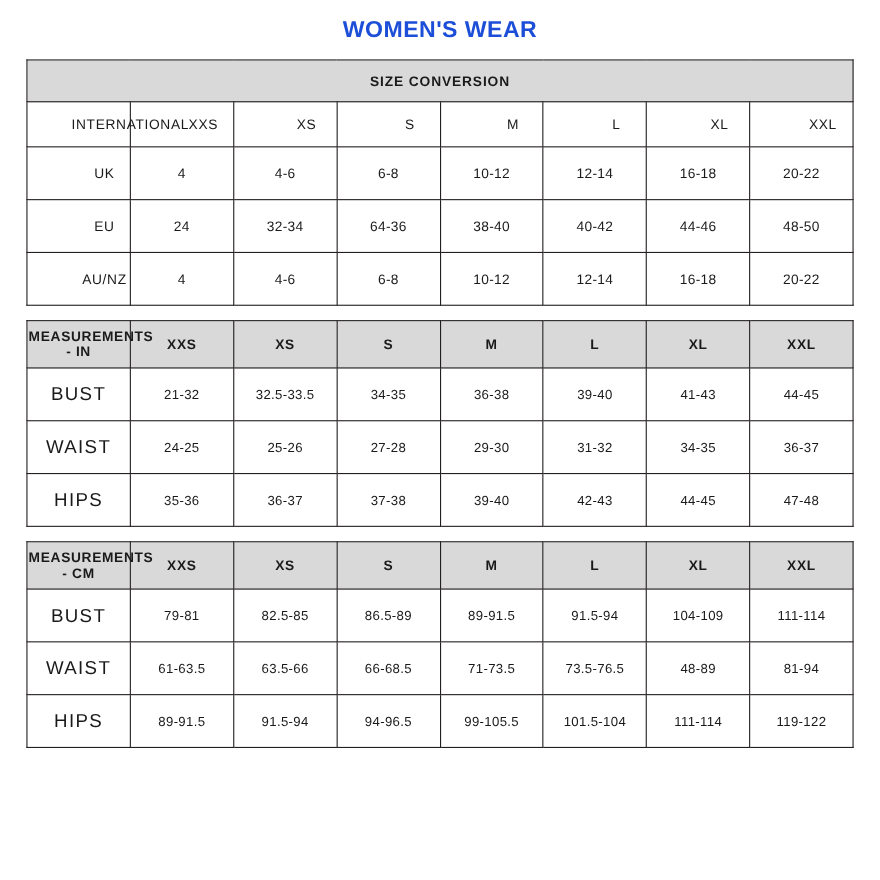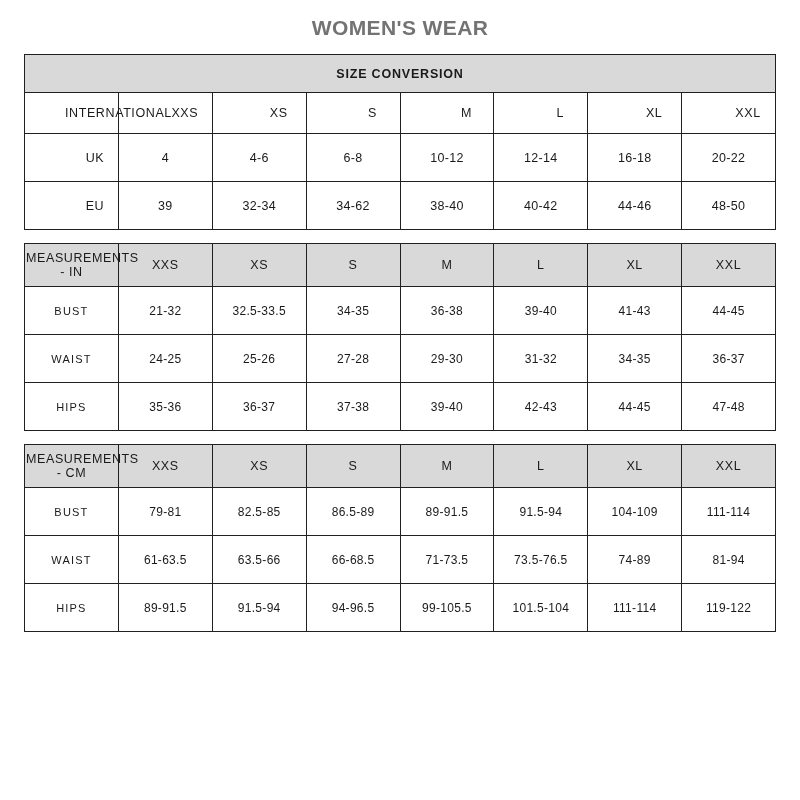--- a/index.html
+++ b/index.html
@@ -28,7 +28,7 @@
     font-weight: bold;
     letter-spacing: 0.4px;
     margin: 6px 0 14px 0;
-    color: #737373;
+    color: #1d4ed8;
   }
   table {
     border-collapse: collapse;

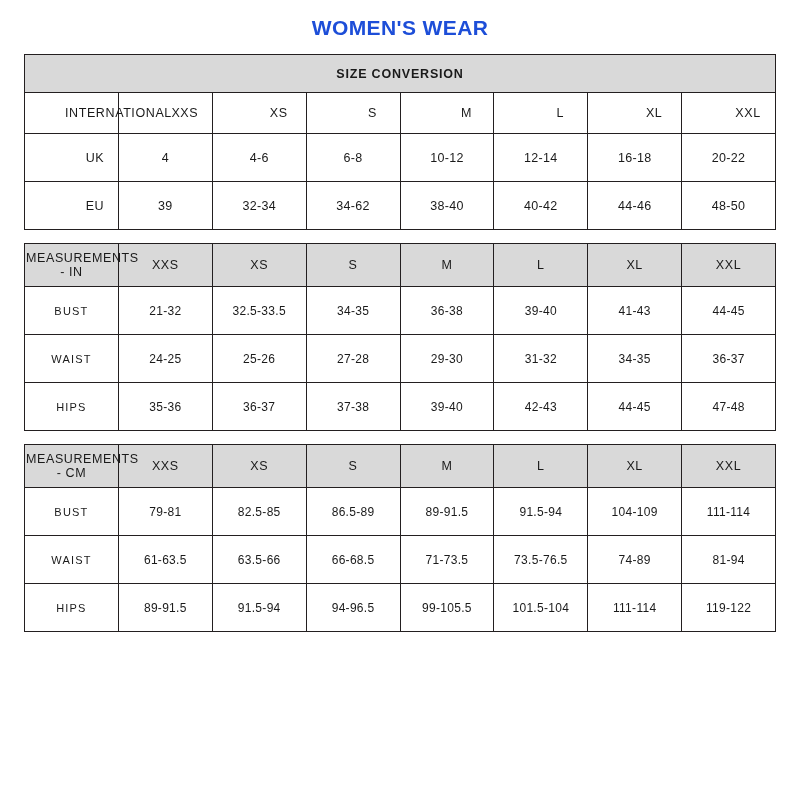--- a/index.html
+++ b/index.html
@@ -123,7 +123,7 @@
       </tr>
       <tr>
         <td class="row-label">EU</td>
-        <td>39</td>
+        <td>24</td>
         <td>32-34</td>
         <td>34-62</td>
         <td>38-40</td>

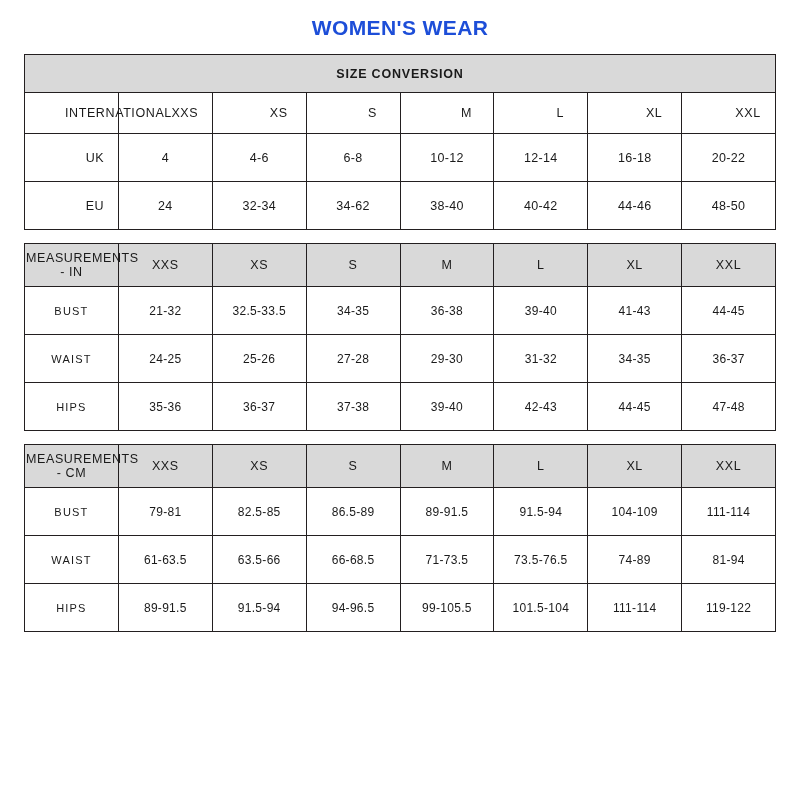--- a/index.html
+++ b/index.html
@@ -125,7 +125,7 @@
         <td class="row-label">EU</td>
         <td>24</td>
         <td>32-34</td>
-        <td>34-62</td>
+        <td>64-36</td>
         <td>38-40</td>
         <td>40-42</td>
         <td>44-46</td>

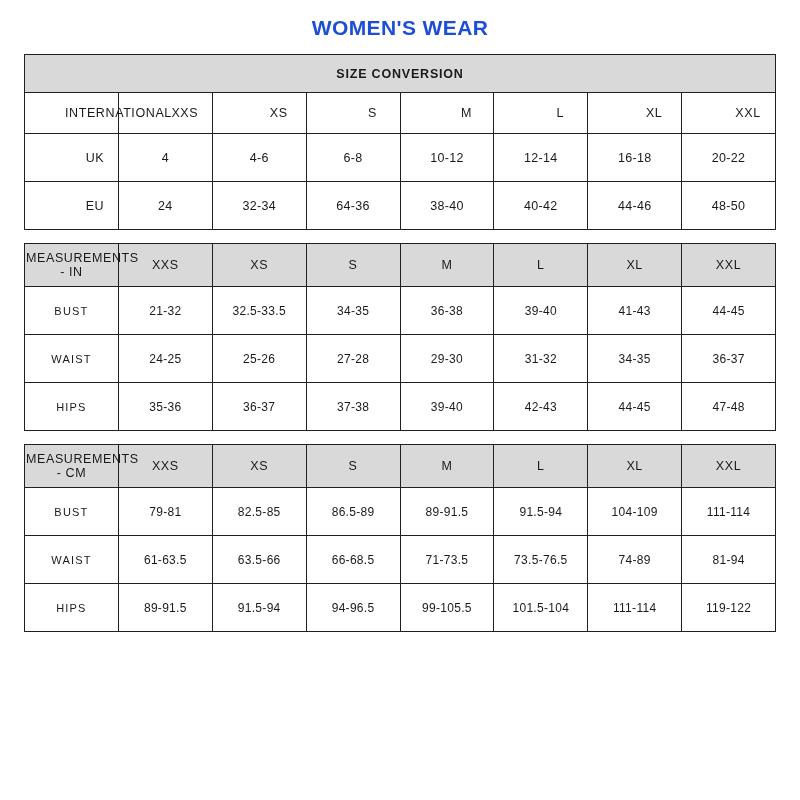--- a/index.html
+++ b/index.html
@@ -131,6 +131,16 @@
         <td>44-46</td>
         <td>48-50</td>
       </tr>
+      <tr>
+        <td class="row-label">AU/NZ</td>
+        <td>4</td>
+        <td>4-6</td>
+        <td>6-8</td>
+        <td>10-12</td>
+        <td>12-14</td>
+        <td>16-18</td>
+        <td>20-22</td>
+      </tr>
     </tbody>
   </table>
 

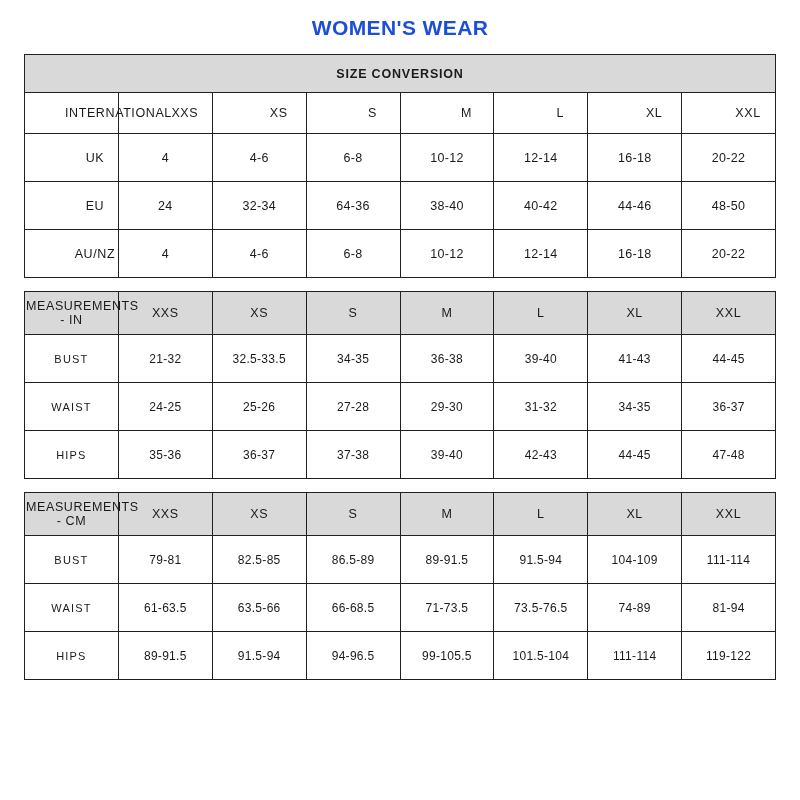--- a/index.html
+++ b/index.html
@@ -76,7 +76,7 @@
   }
   .meas-table thead td {
     background: #d9d9d9;
-    font-weight: normal;
+    font-weight: bold;
     font-size: 12.5px;
     letter-spacing: 0.6px;
     height: 40px;

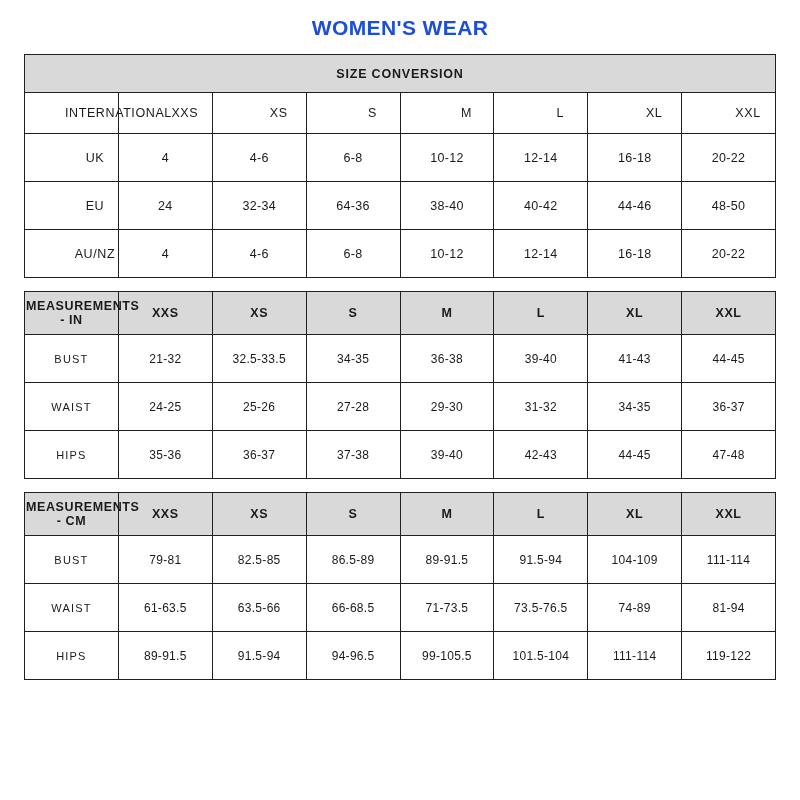--- a/index.html
+++ b/index.html
@@ -86,7 +86,7 @@
   }
   .meas-table .row-label {
     letter-spacing: 1.2px;
-    font-size: 11px;
+    font-size: 17px;
   }
 </style>
 </head>

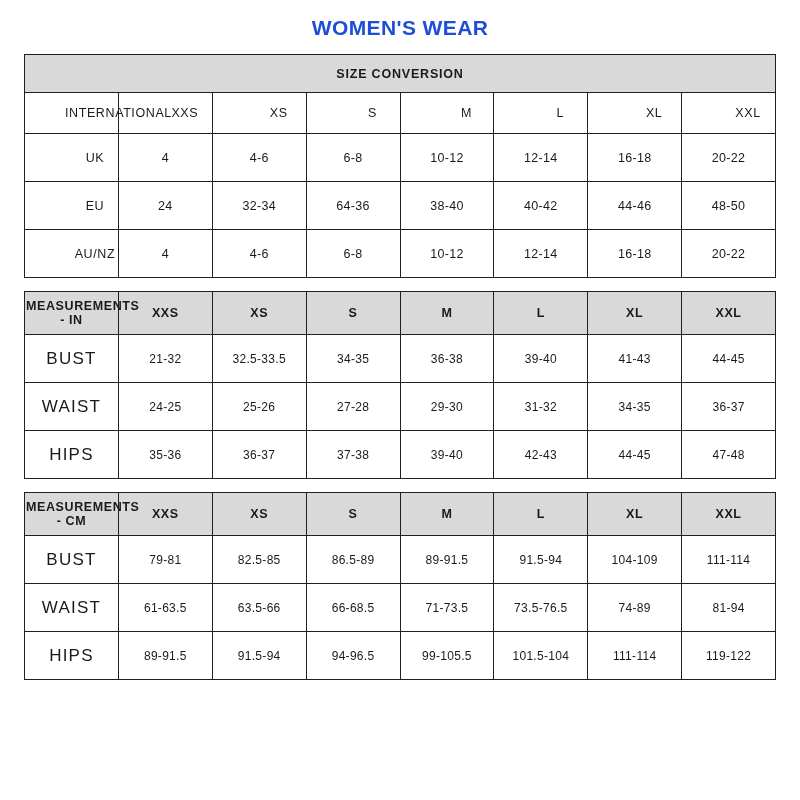--- a/index.html
+++ b/index.html
@@ -226,7 +226,7 @@
         <td>66-68.5</td>
         <td>71-73.5</td>
         <td>73.5-76.5</td>
-        <td>74-89</td>
+        <td>48-89</td>
         <td>81-94</td>
       </tr>
       <tr>

